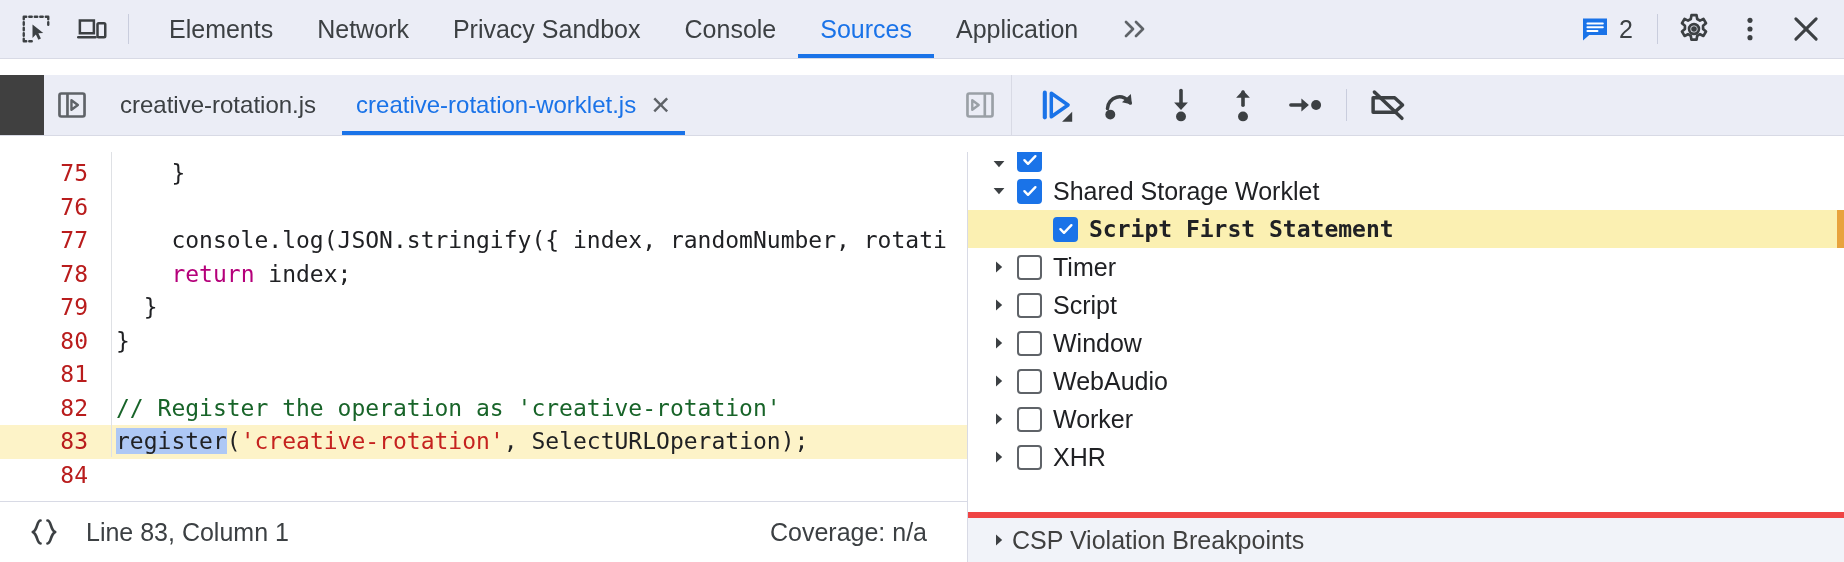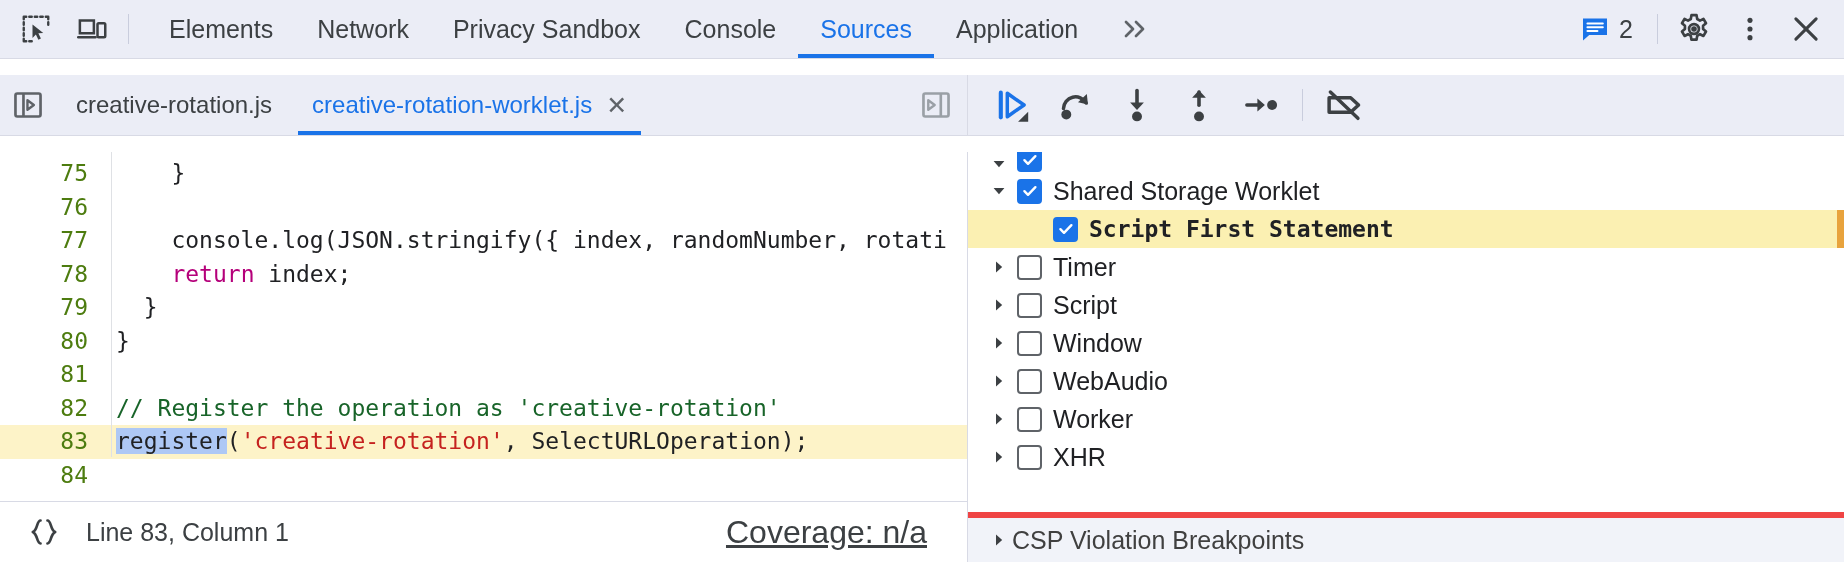--- a/index.html
+++ b/index.html
@@ -102,8 +102,9 @@
     height: 60px;
     min-height: 60px;
     display: flex;
-    background: #fdba74;
+    background: #404040;
     border-bottom: 1px solid #d8dae5;
+    padding-left: 44px;
   }
   .editor-tabs-wrap {
     width: 967px;

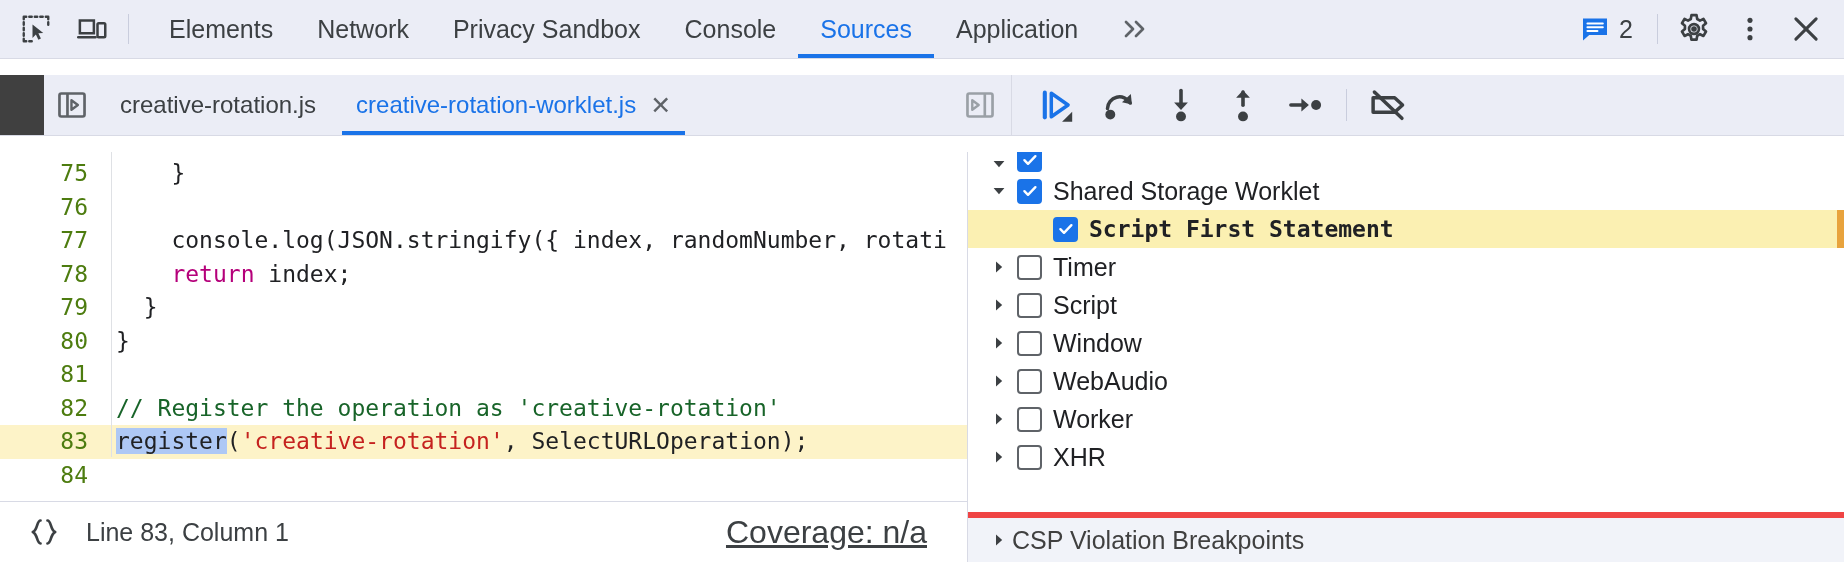--- a/index.html
+++ b/index.html
@@ -221,7 +221,7 @@
     text-align: right;
     padding-right: 16px;
     box-sizing: border-box;
-    color: #4d7c0f;
+    color: #b91c1c;
     font-size: 23px;
     user-select: none;
   }

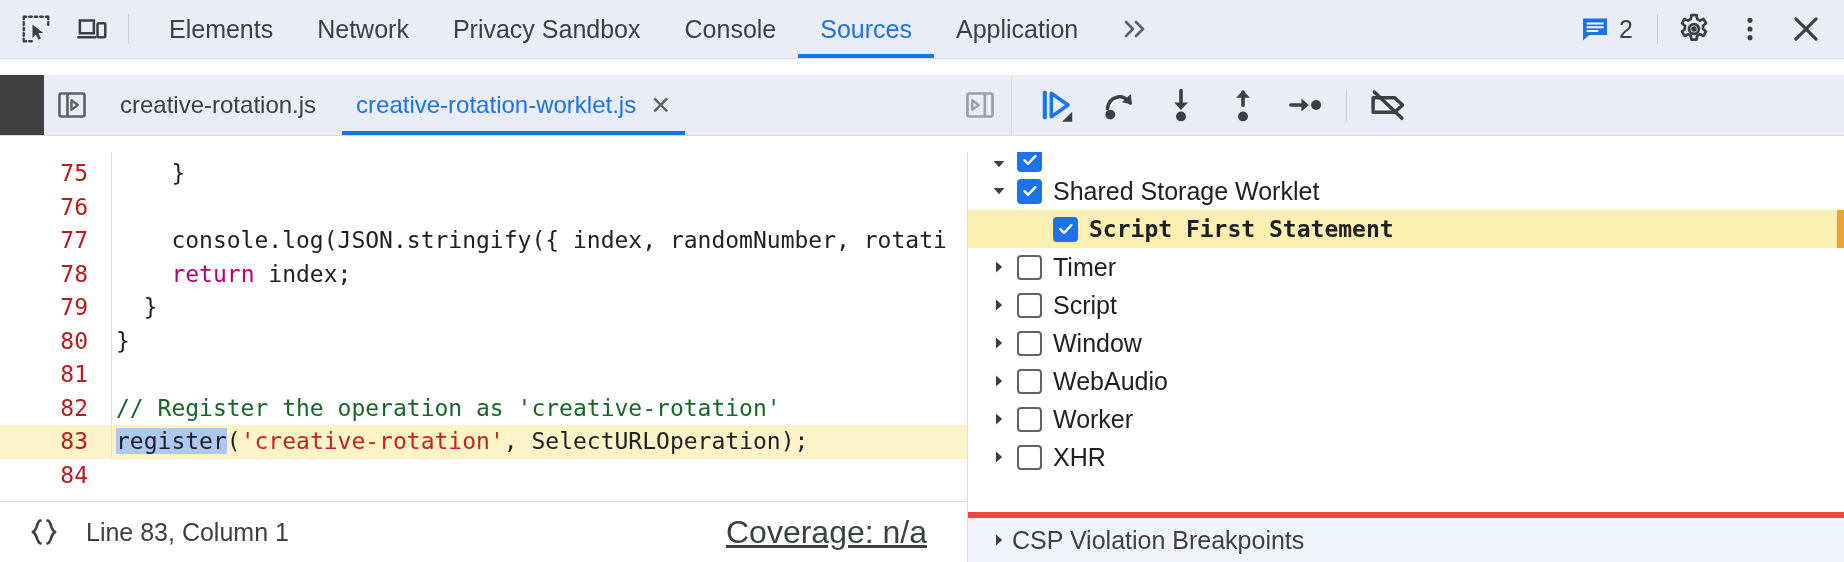--- a/index.html
+++ b/index.html
@@ -272,10 +272,9 @@
   }
   .coverage-text {
     margin-left: auto;
-    font-size: 32px;
+    font-size: 25px;
     color: #3c4043;
     padding-right: 16px;
-    text-decoration: underline;
   }
 
   

